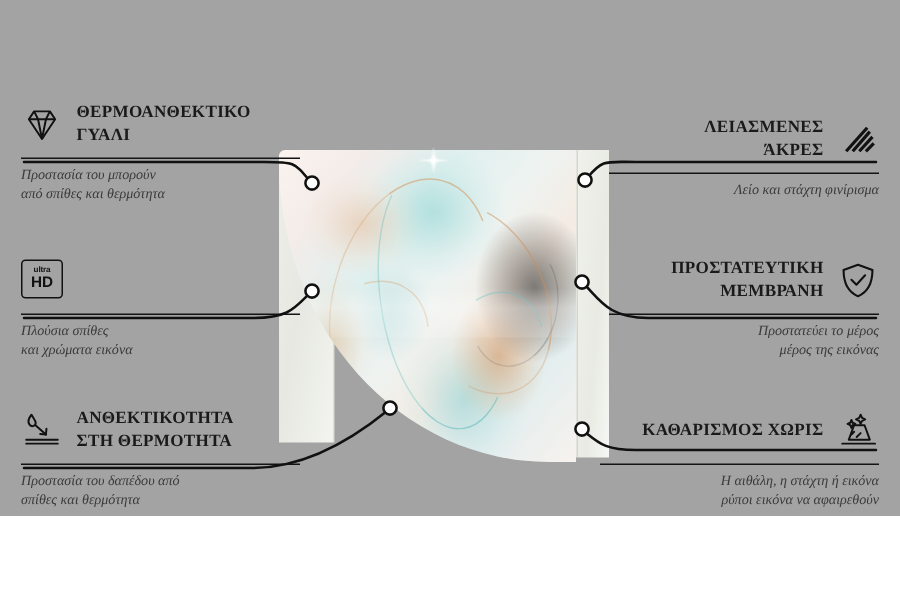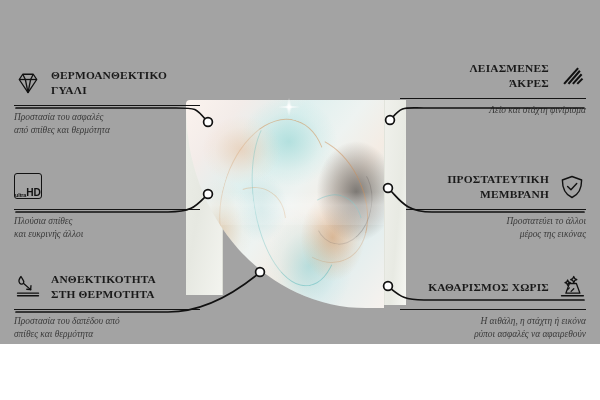--- a/index.html
+++ b/index.html
@@ -231,7 +231,7 @@
     </div>
   </div>
 
-  <div class="feature right" style="top:59px">
+  <div class="feature right" style="top:76px">
     <div class="f-head">
       <span class="ic">
         <svg viewBox="0 0 32 32">

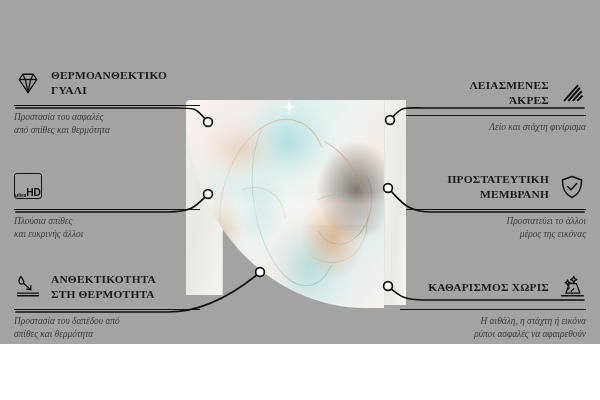--- a/index.html
+++ b/index.html
@@ -184,7 +184,7 @@
     </div>
     <div class="f-rule"></div>
     <div class="f-desc">
-      <span>Προστασία του ασφαλές</span><br>
+      <span>Προστασία του μπορούν</span><br>
       <span>από σπίθες και θερμότητα</span>
     </div>
   </div>

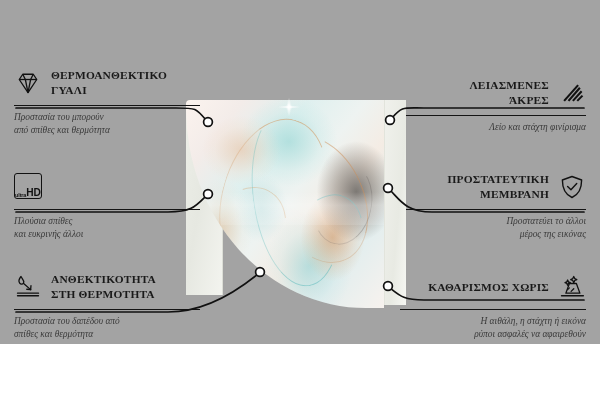--- a/index.html
+++ b/index.html
@@ -119,7 +119,7 @@
 
   .hd-badge {
     width: 28px; height: 26px; border: 1.6px solid #111; border-radius: 3px;
-    display: flex; flex-direction: row; align-items: flex-end; justify-content: center;
+    display: flex; flex-direction: column; align-items: center; justify-content: center;
     font-family: "Liberation Sans", sans-serif; color: #111; line-height: 1;
   }
   .hd-badge .u { font-size: 5.4px; font-weight: 700; letter-spacing: -0.1px; }

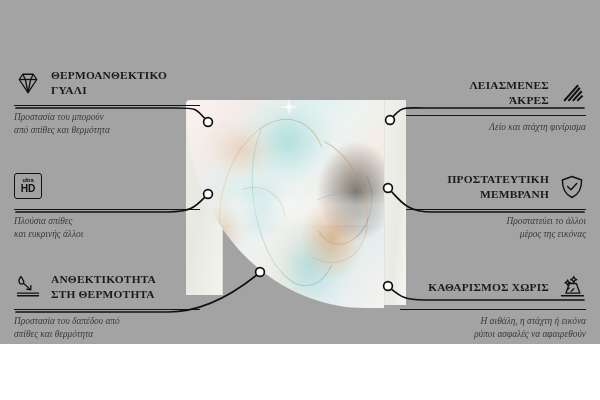--- a/index.html
+++ b/index.html
@@ -271,7 +271,7 @@
     </div>
     <div class="f-rule"></div>
     <div class="f-desc">
-      <span>Προστατεύει το άλλοι</span><br>
+      <span>Προστατεύει το μέρος</span><br>
       <span>μέρος της εικόνας</span>
     </div>
   </div>

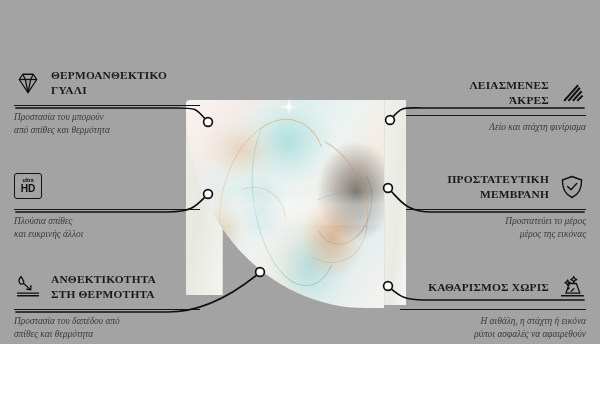--- a/index.html
+++ b/index.html
@@ -201,7 +201,7 @@
     <div class="f-rule"></div>
     <div class="f-desc">
       <span>Πλούσια σπίθες</span><br>
-      <span>και ευκρινής άλλοι</span>
+      <span>και χρώματα εικόνα</span>
     </div>
   </div>
 

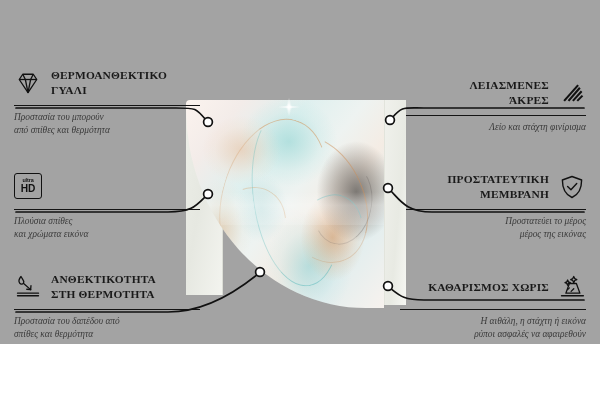--- a/index.html
+++ b/index.html
@@ -297,7 +297,7 @@
     <div class="f-rule"></div>
     <div class="f-desc">
       <span>Η αιθάλη, η στάχτη ή εικόνα</span><br>
-      <span>ρύποι ασφαλές να αφαιρεθούν</span>
+      <span>ρύποι εικόνα να αφαιρεθούν</span>
     </div>
   </div>
 

